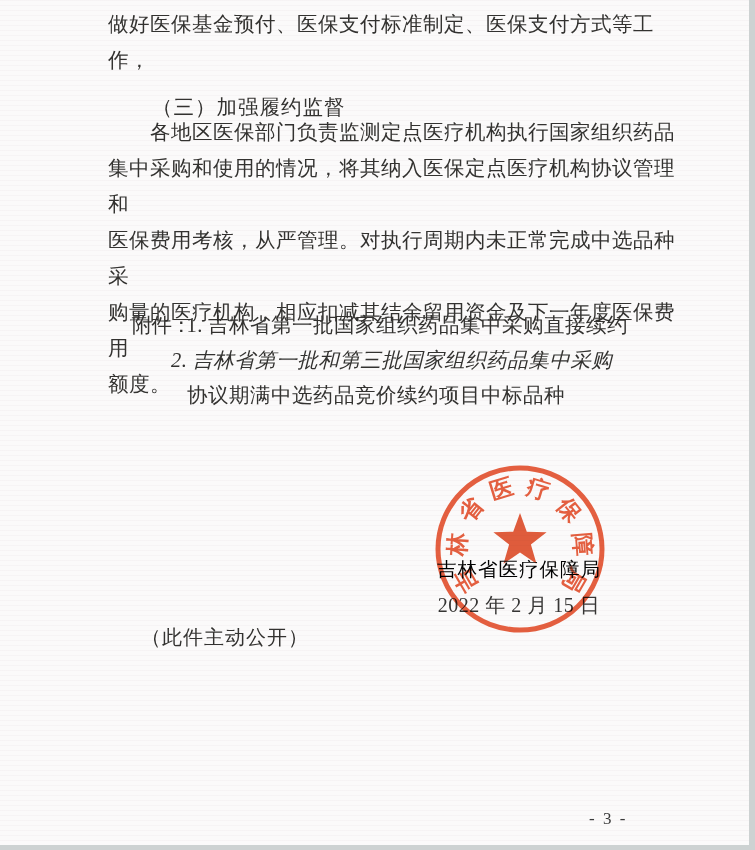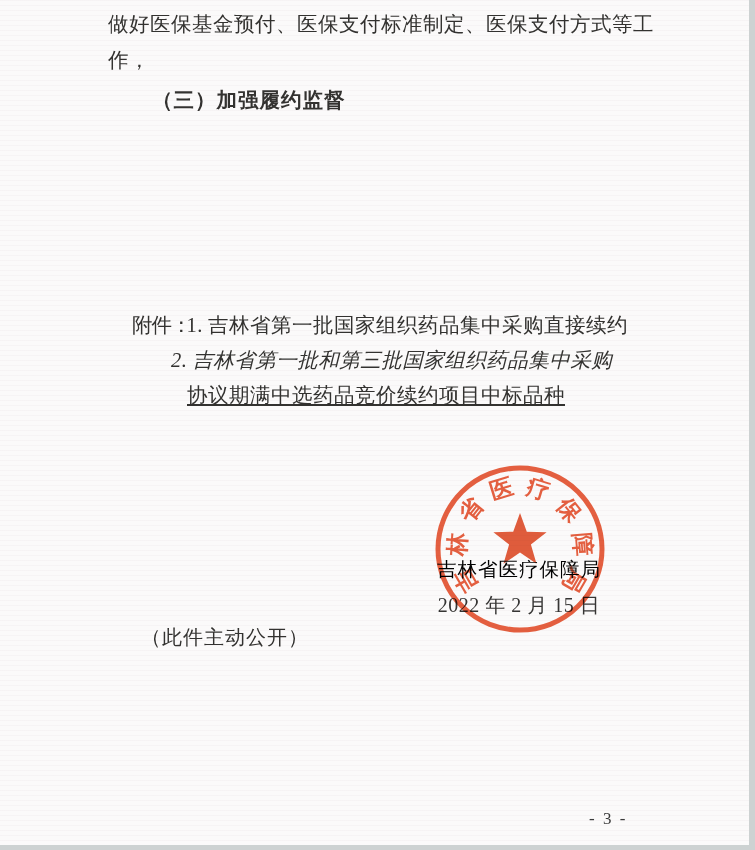--- a/index.html
+++ b/index.html
@@ -35,8 +35,8 @@
   }
   .para1{top:6px;}
   .heading{
-    top:82px;padding-left:44px;
-    font-weight:bold;letter-spacing:1px;
+    top:89px;padding-left:44px;
+    font-weight:normal;letter-spacing:1px;
   }
   .para2{top:114px;}
   .para2 .first{text-indent:42px;}

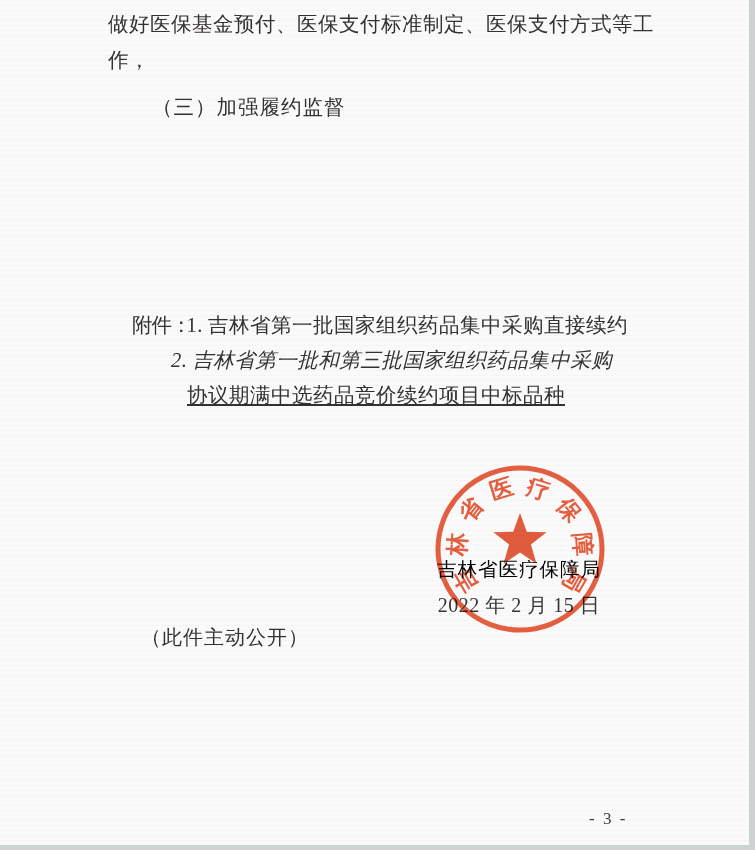--- a/index.html
+++ b/index.html
@@ -88,6 +88,13 @@
 
   <div class="text-block heading">（三）加强履约监督</div>
 
+  <div class="text-block para2">
+    <div class="line first">各地区医保部门负责监测定点医疗机构执行国家组织药品</div>
+    <div class="line">集中采购和使用的情况，将其纳入医保定点医疗机构协议管理和</div>
+    <div class="line">医保费用考核，从严管理。对执行周期内未正常完成中选品种采</div>
+    <div class="line">购量的医疗机构，相应扣减其结余留用资金及下一年度医保费用</div>
+    <div class="line">额度。</div>
+  </div>
 
   <div class="attachment">
     <div class="line">

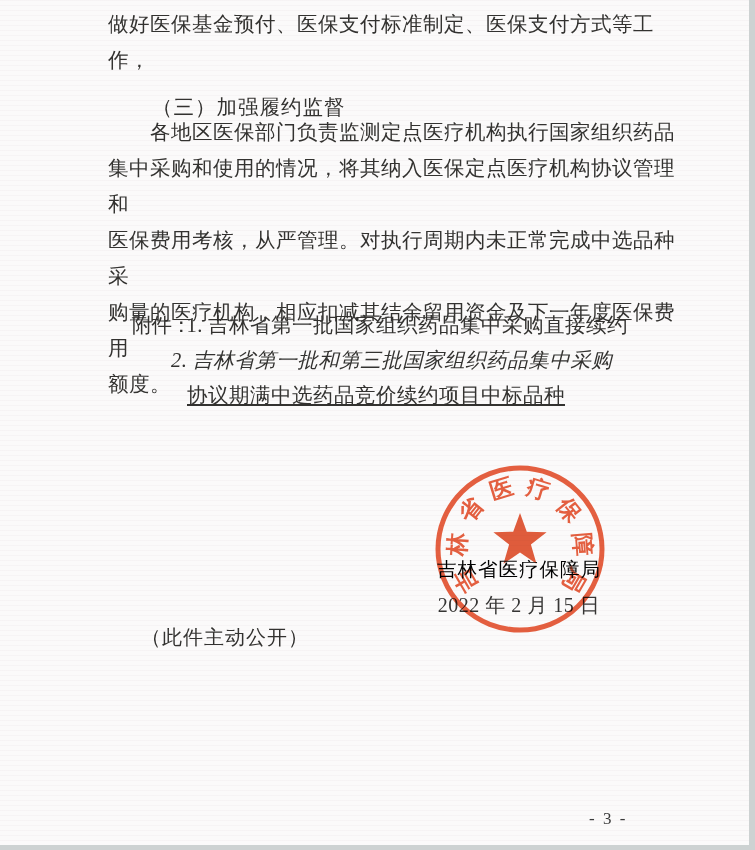--- a/index.html
+++ b/index.html
@@ -48,7 +48,7 @@
   .att-num{margin-right:5px;}
   .att-cont1{padding-left:58px;}
   .att-item2{padding-left:39px;font-style:italic;}
-  .att-cont2{padding-left:55px;text-decoration:underline;}
+  .att-cont2{padding-left:55px;}
   .signature{
     position:absolute;left:419px;top:558px;width:200px;
     text-align:center;

